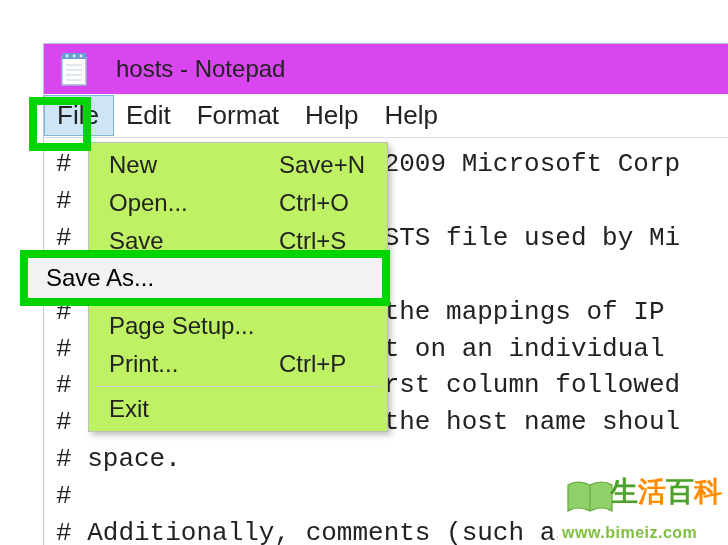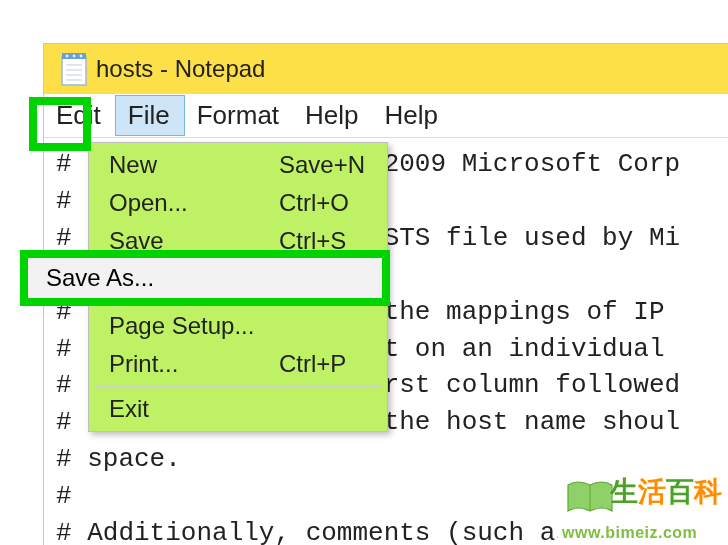--- a/index.html
+++ b/index.html
@@ -26,10 +26,11 @@
     height: 50px;
     display: flex;
     align-items: center;
-    background: #fde047;
+    background: #d946ef;
     padding-left: 16px;
     font-size: 24px;
     color: #222;
+    gap: 20px;
   }
   .notepad-icon {
     width: 28px;

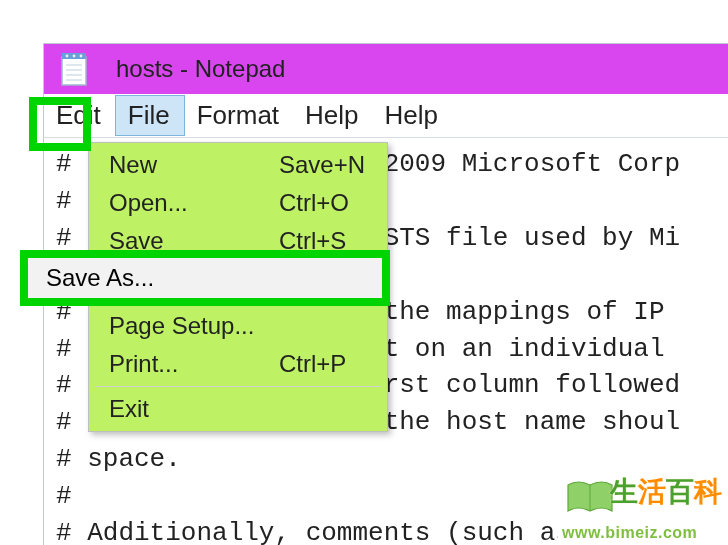--- a/index.html
+++ b/index.html
@@ -190,8 +190,8 @@
   </div>
 
   <div class="menubar">
+    <div class="menu-item menu-file">File</div>
     <div class="menu-item">Edit</div>
-    <div class="menu-item menu-file">File</div>
     <div class="menu-item">Format</div>
     <div class="menu-item">Help</div>
     <div class="menu-item">Help</div>

